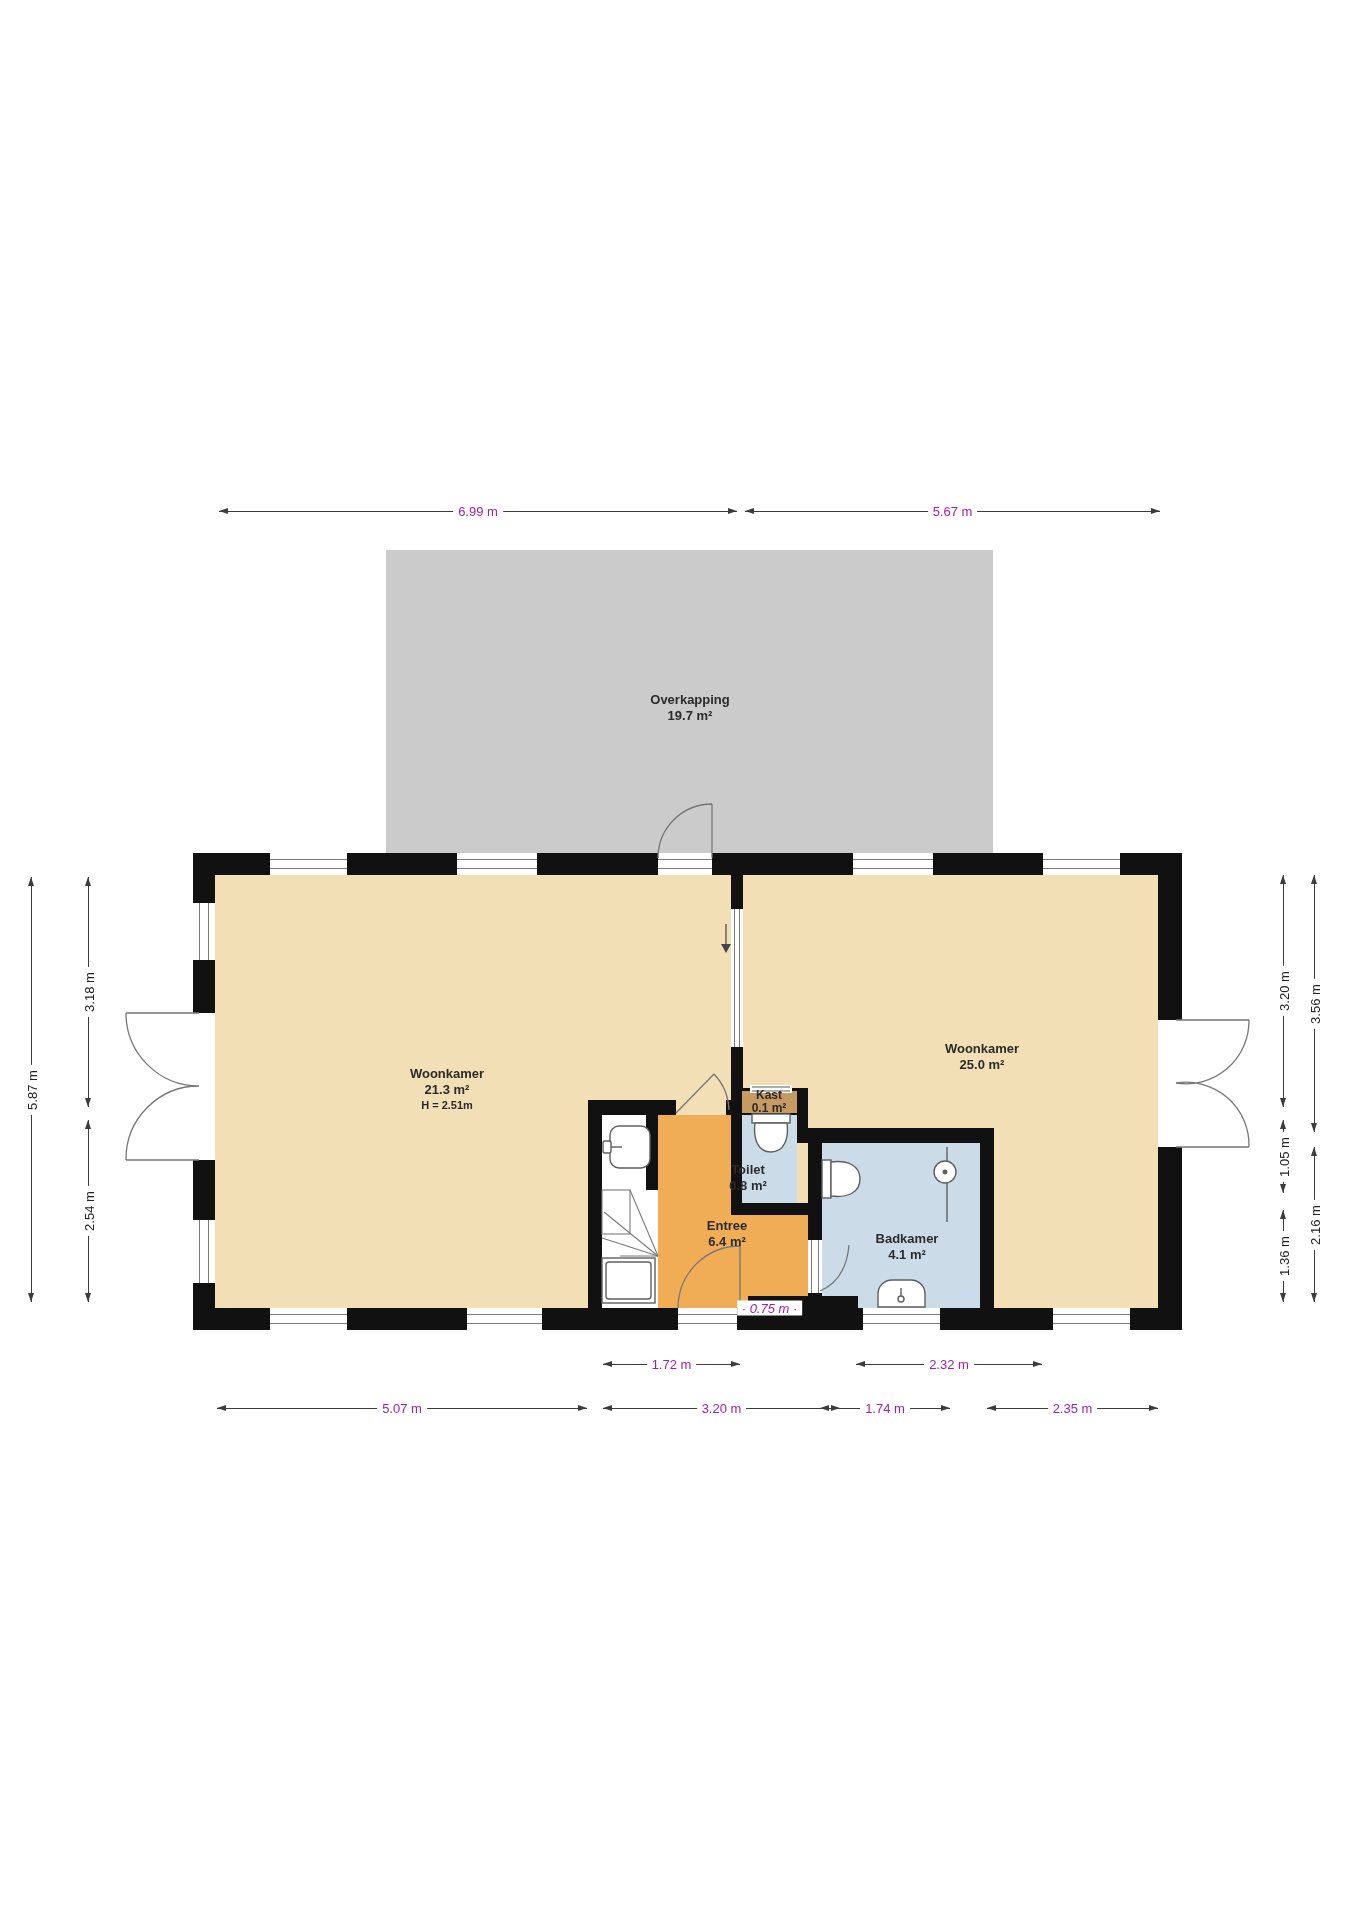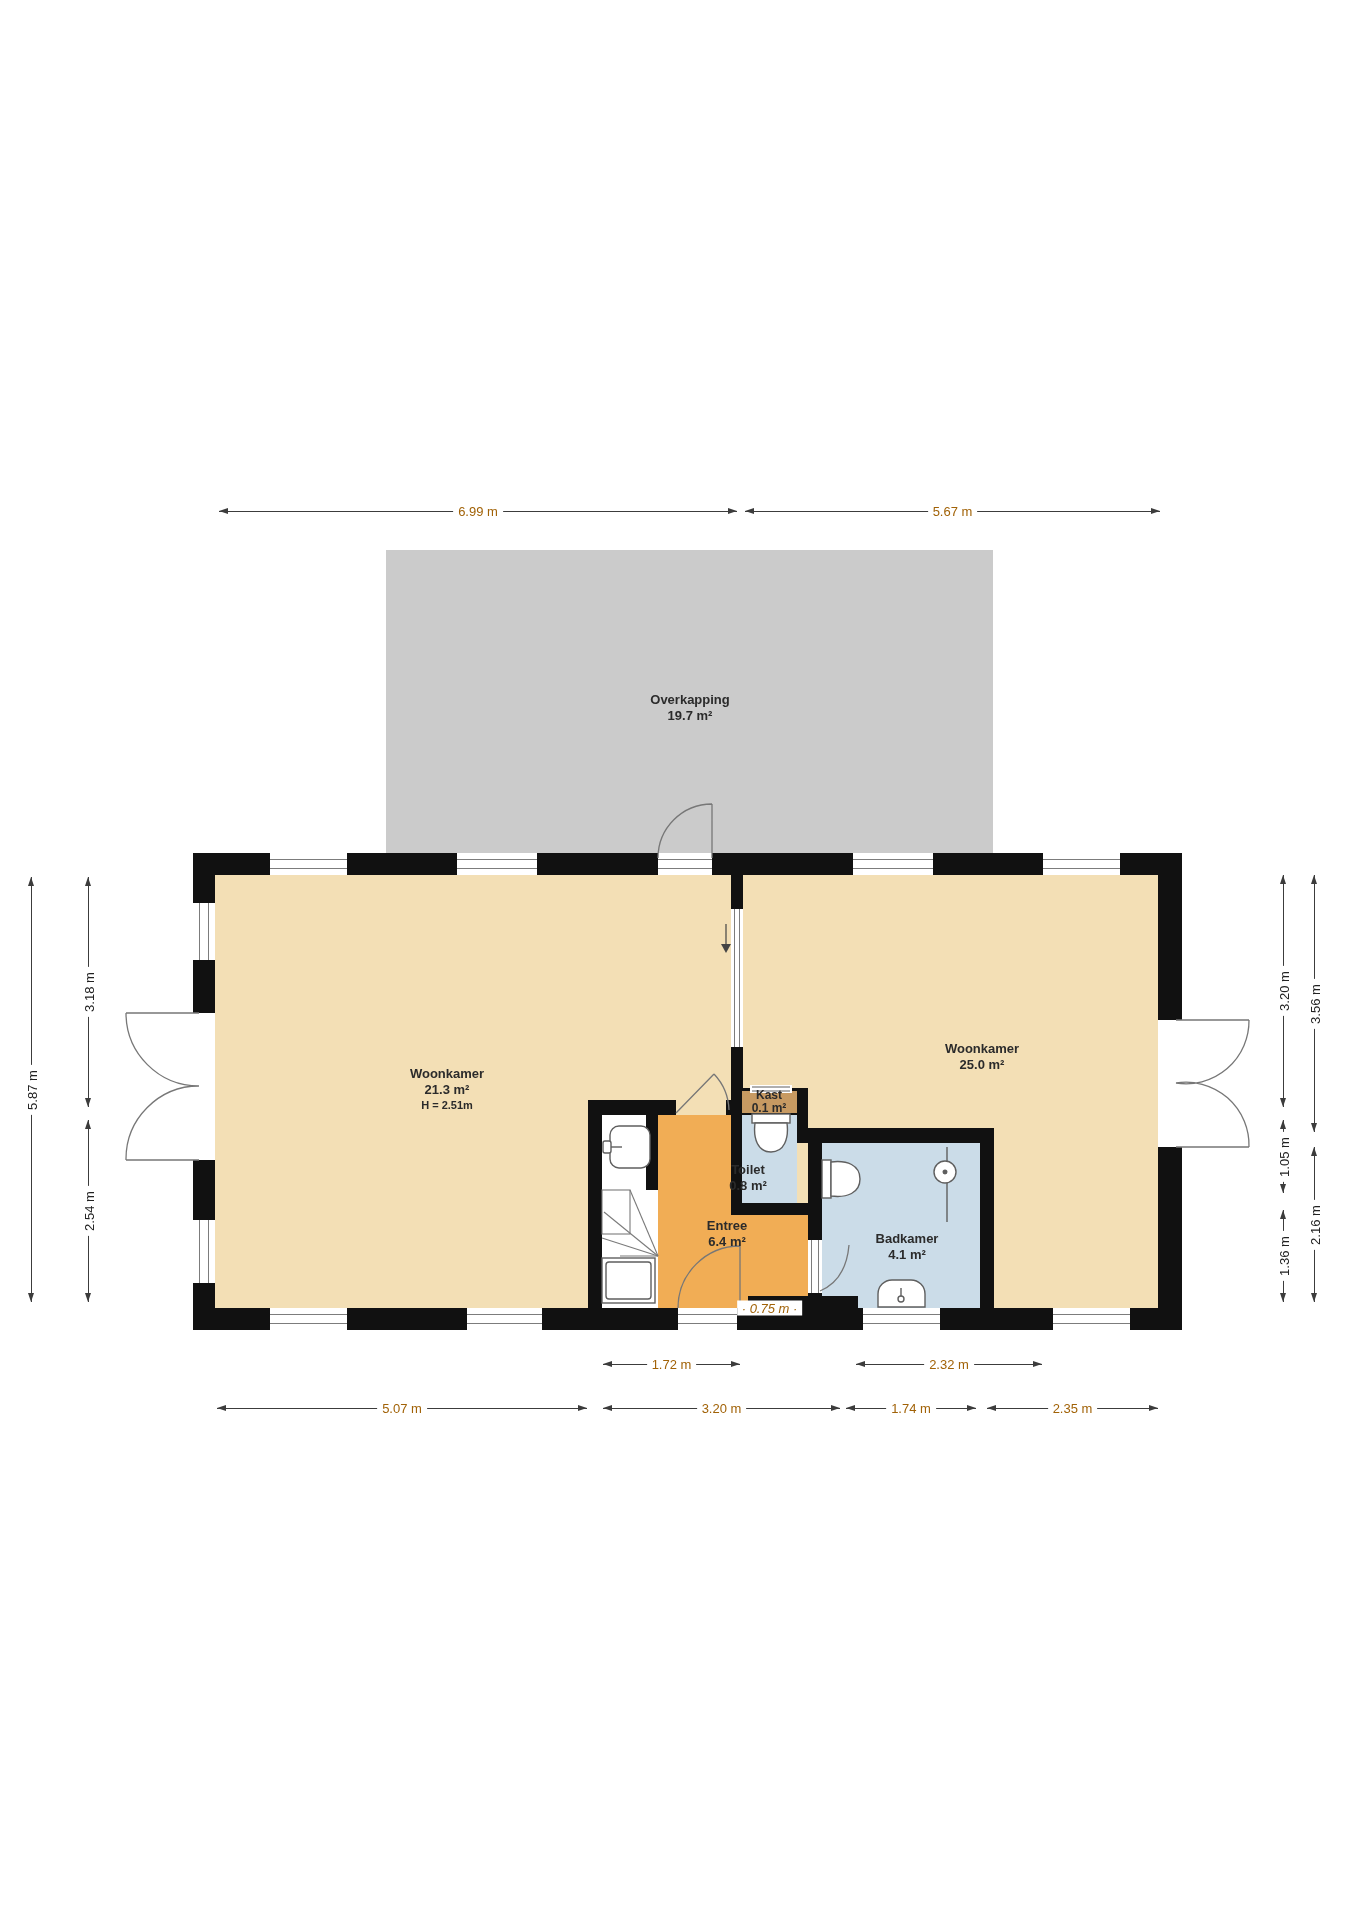--- a/index.html
+++ b/index.html
@@ -30,7 +30,7 @@
   .dimh::after{content:"";position:absolute;right:0;top:-3.5px;border-top:3.5px solid transparent;
     border-bottom:3.5px solid transparent;border-left:9px solid #3c3c3c;}
   .dimh>.lbl{position:absolute;left:50%;top:0;transform:translate(-50%,-50%);background:#fff;
-    padding:0 5px;font-size:13px;color:#a16207;white-space:nowrap;}
+    padding:0 5px;font-size:13px;color:#a21caf;white-space:nowrap;}
   .dimh.dots{background:none;}
   .dimh.dots::before,.dimh.dots::after{display:none;}
   .dimv{position:absolute;width:1px;background:#3c3c3c;z-index:40;}

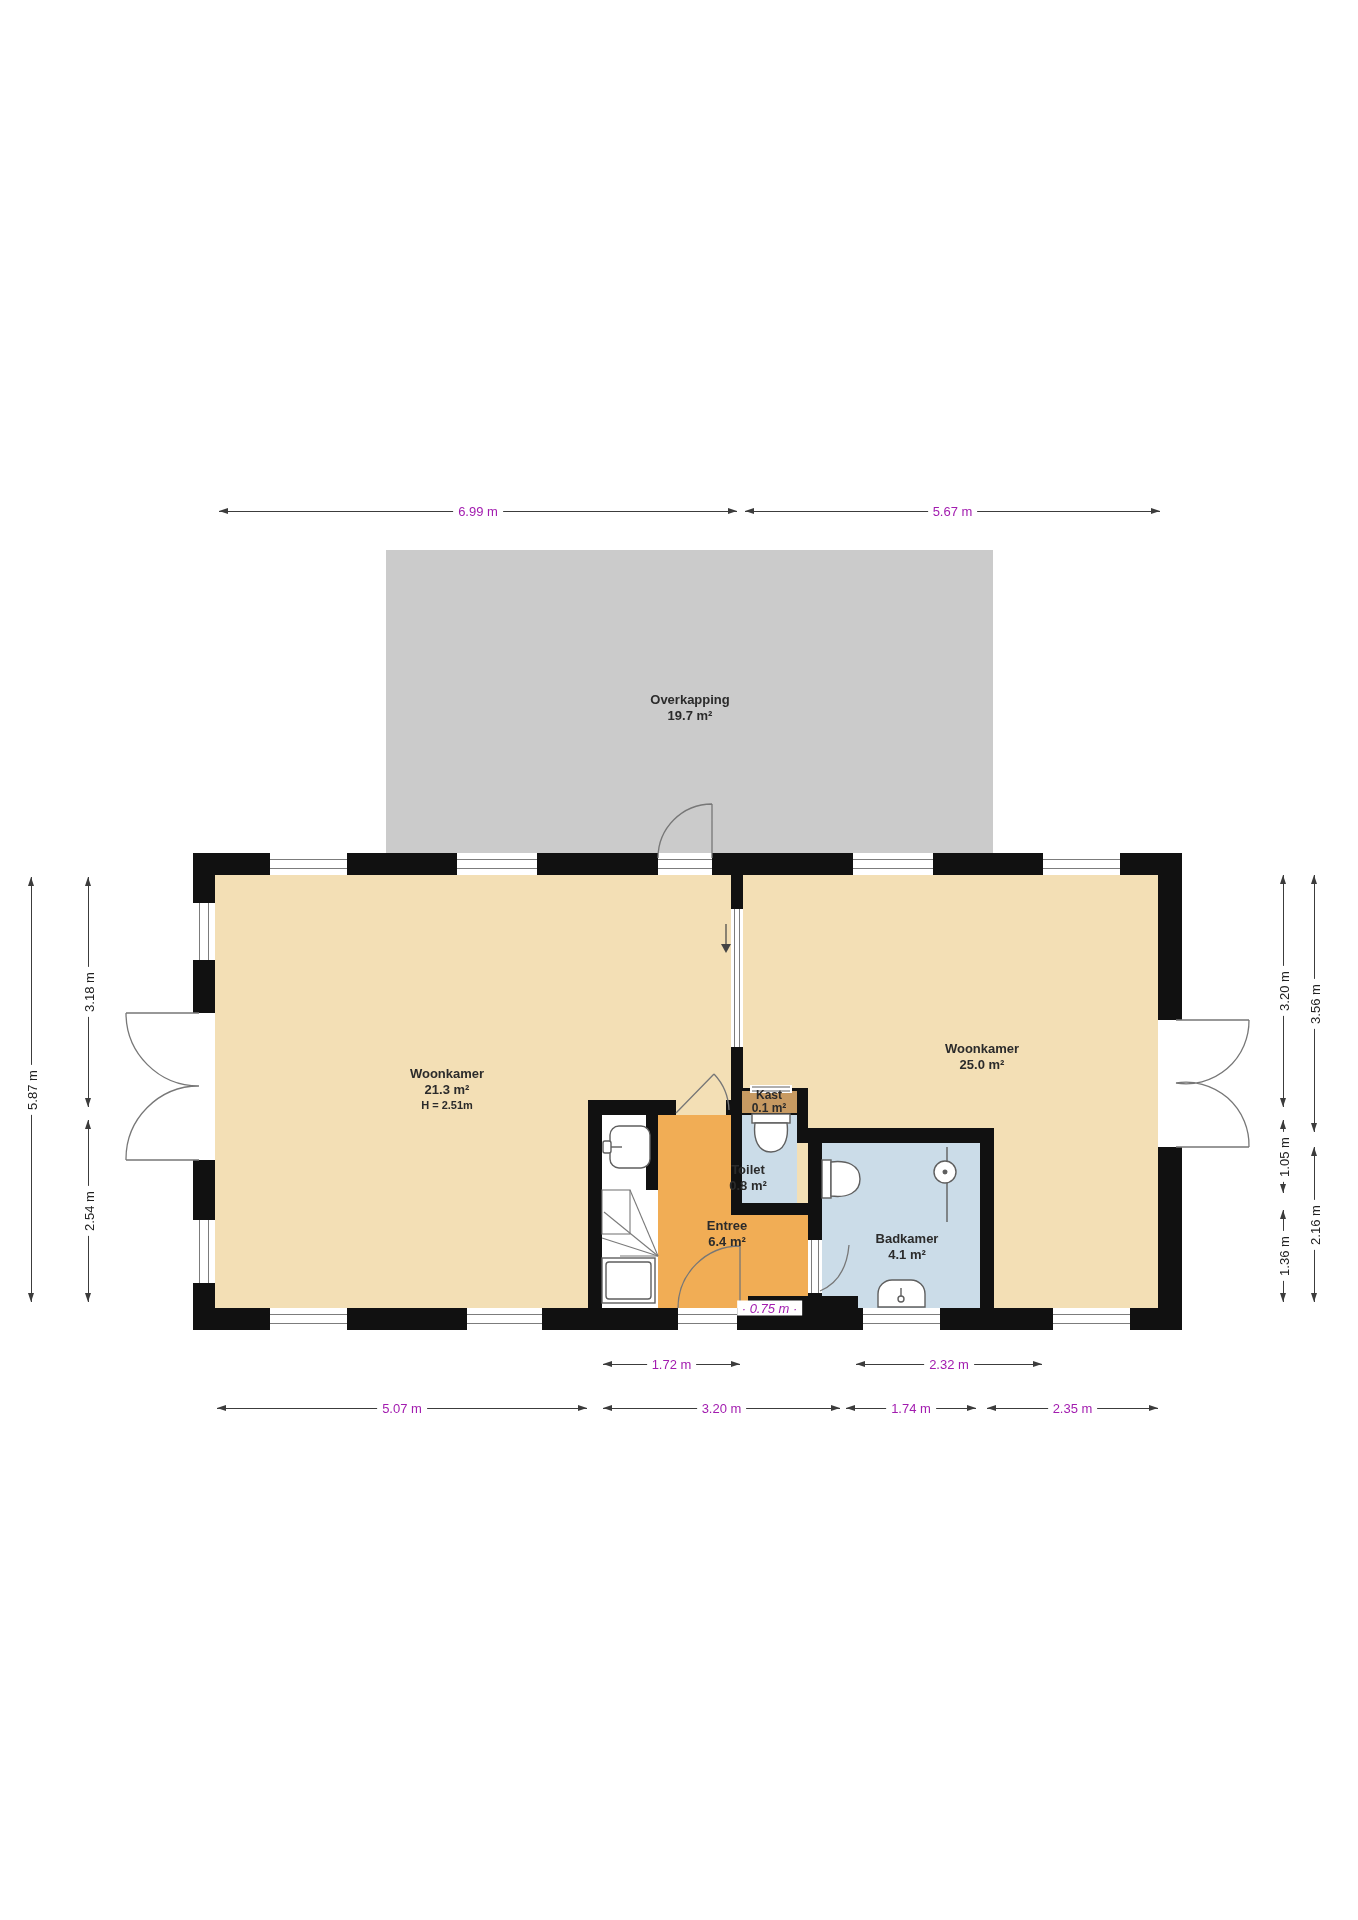--- a/index.html
+++ b/index.html
@@ -252,7 +252,7 @@
   <div class="dimh" style="left:603px;top:1408px;width:237px;">
     <span class="lbl">3.20 m</span>
     </div>
-  <div class="dimh" style="left:846px;top:1408px;width:130px;">
+  <div class="dimh" style="left:820px;top:1408px;width:130px;">
     <span class="lbl">1.74 m</span>
     </div>
   <div class="dimh" style="left:987px;top:1408px;width:171px;">

